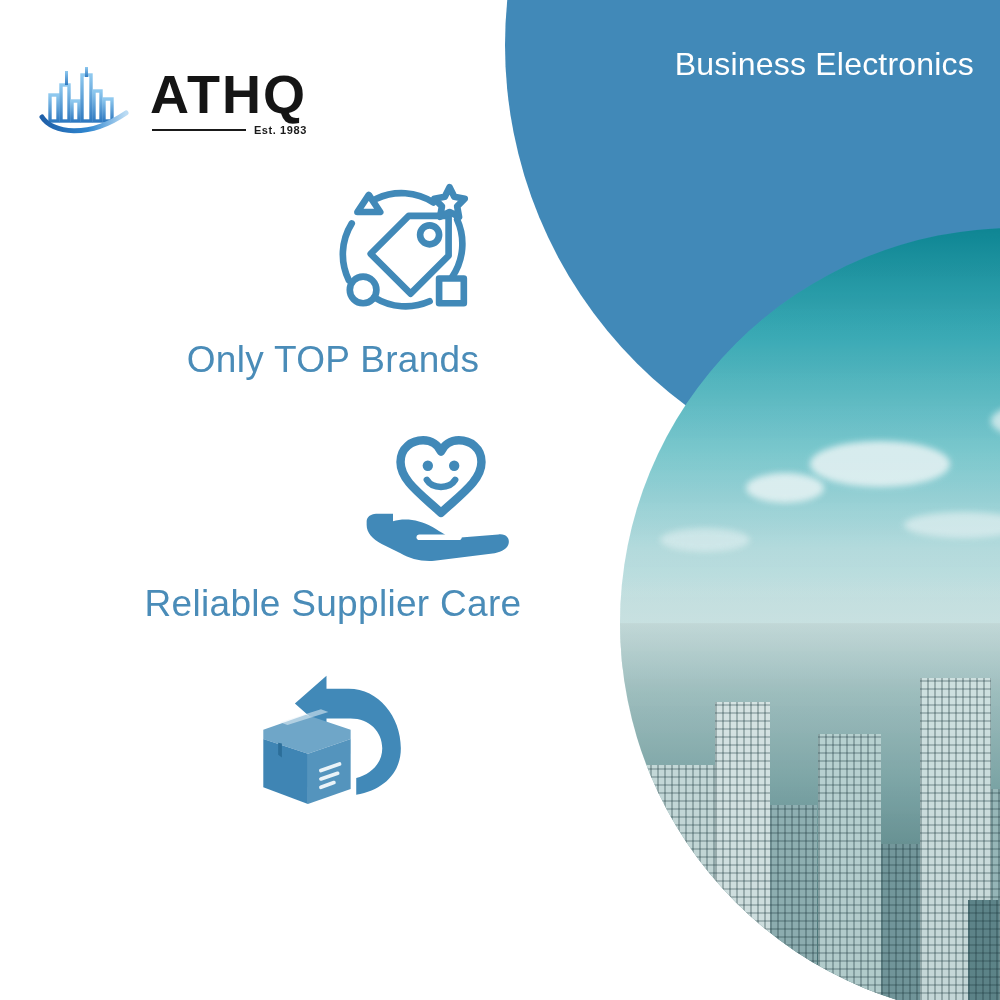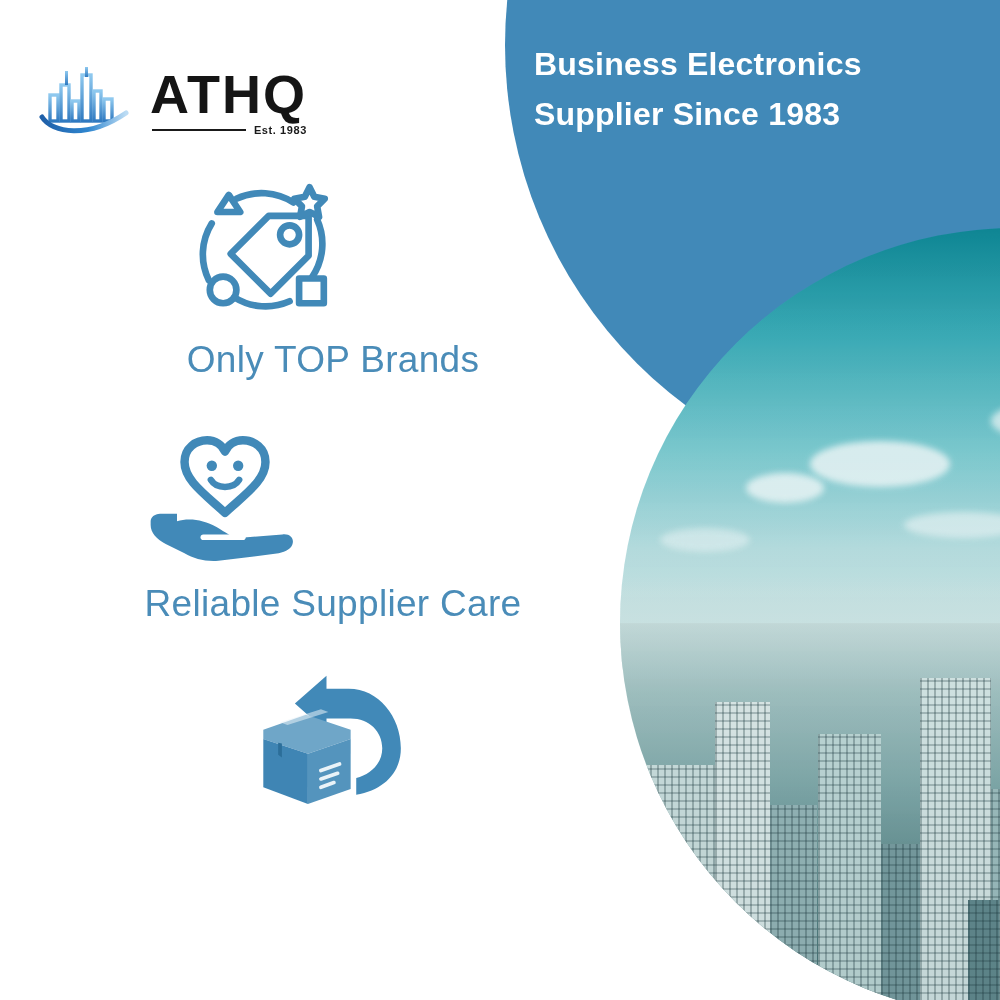--- a/index.html
+++ b/index.html
@@ -84,11 +84,11 @@
     right:26px;
     top:40px;
     width:440px;
-    text-align:left;
+    text-align:right;
     color:#ffffff;
     font-size:32px;
     line-height:1.55;
-    font-weight:700;
+    font-weight:400;
     letter-spacing:.2px;
   }
   .tagline-line { display:block; white-space:nowrap; }

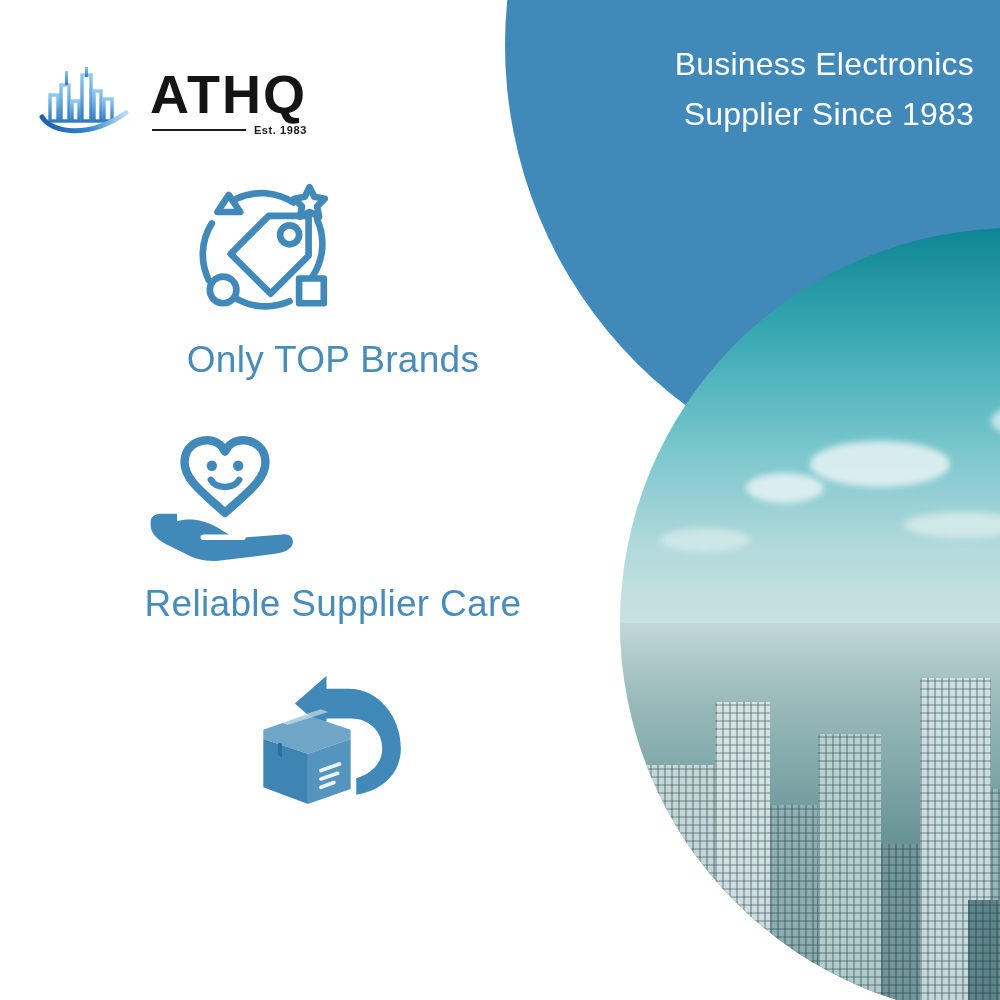--- a/index.html
+++ b/index.html
@@ -194,7 +194,6 @@
 
   <div class="tagline">
     <span class="tagline-line">Business Electronics</span>
-    <span class="tagline-line">Supplier Since 1983</span>
   </div>
 
   <div class="logo">

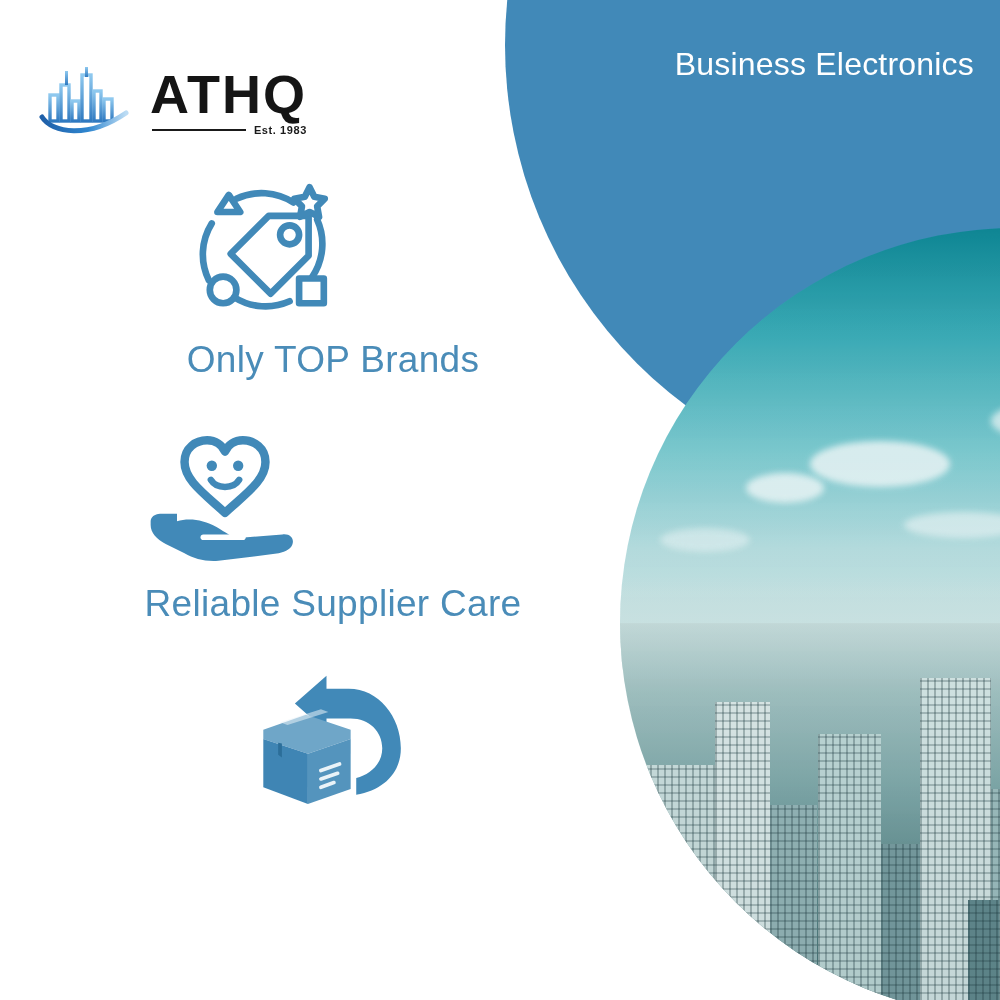--- a/index.html
+++ b/index.html
@@ -124,7 +124,7 @@
     width:666px;
     display:flex; flex-direction:column; align-items:center;
   }
-  .feature { display:flex; flex-direction:column; align-items:flex-start; }
+  .feature { display:flex; flex-direction:column; align-items:flex-end; }
   .feature + .feature { margin-top:38px; }
   .feature-icon { height:150px; display:flex; align-items:center; justify-content:center; }
   .feature-label {

